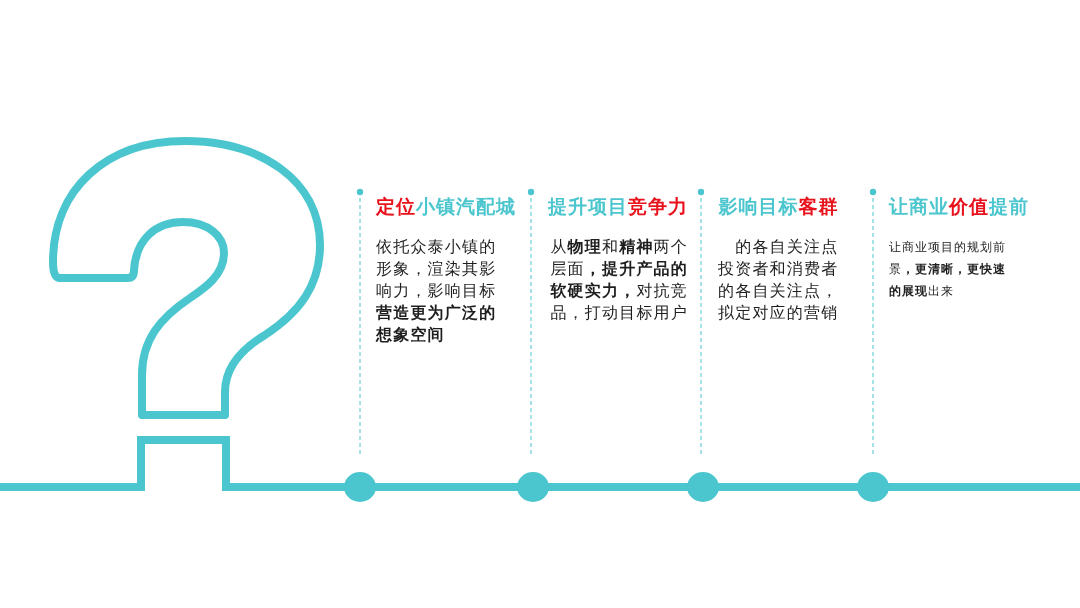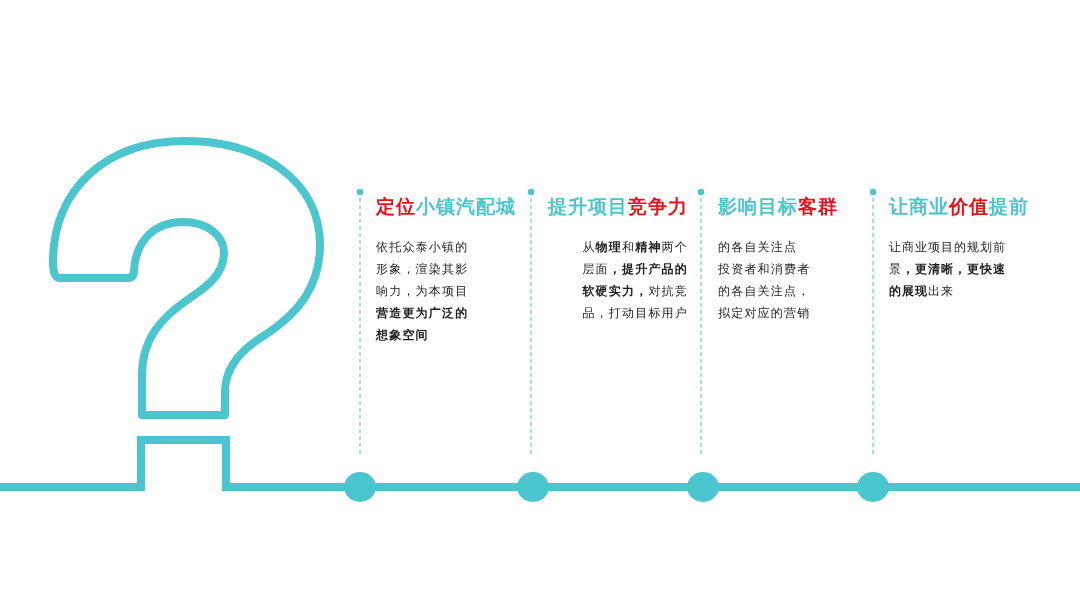--- a/index.html
+++ b/index.html
@@ -89,7 +89,7 @@
     </div>
   </div>
 
-  <div class="col" style="left:718px;">
+  <div class="col" style="left:718px;text-align:right;">
     <div class="col-title">
       <span class="teal">影响目标</span><span class="red">客群</span>
     </div>

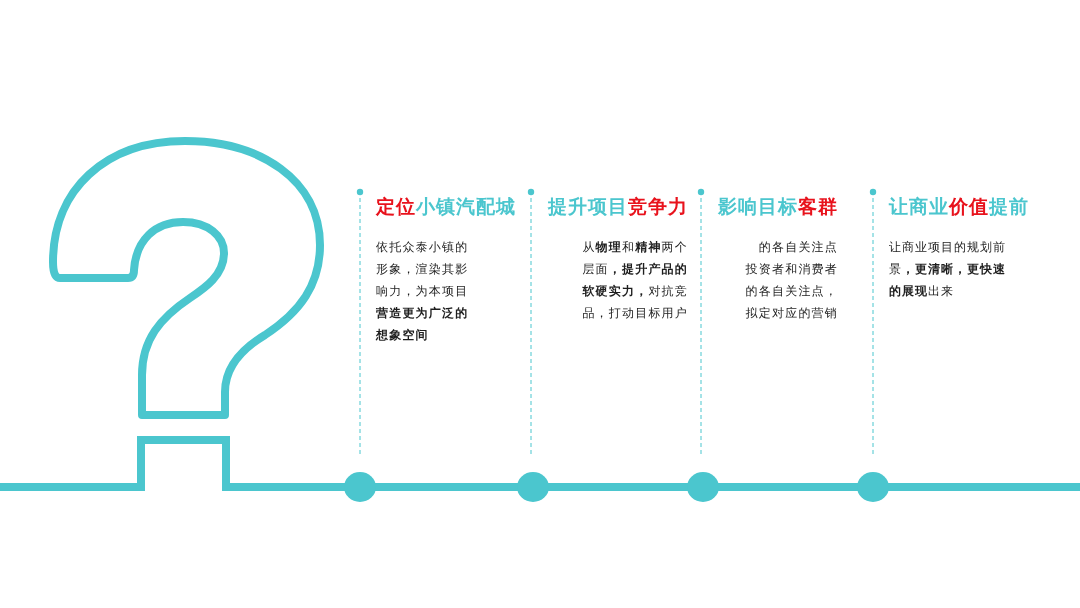--- a/index.html
+++ b/index.html
@@ -10,7 +10,7 @@
     .col { position: absolute; top: 195px; }
     .col-title { font-size: 19px; line-height: 22px; font-weight: bold; letter-spacing: 1px;
                  white-space: nowrap; height: 22px; }
-    .col-body { margin-top: 19px; font-size: 12px; line-height: 22px; letter-spacing: 1.2px;
+    .col-body { margin-top: 19px; font-size: 16px; line-height: 22px; letter-spacing: 1.2px;
                 color: #1e1e1e; }
     .col-body.small { font-size: 12px; letter-spacing: 1px; }
     .line { white-space: nowrap; height: 22px; }

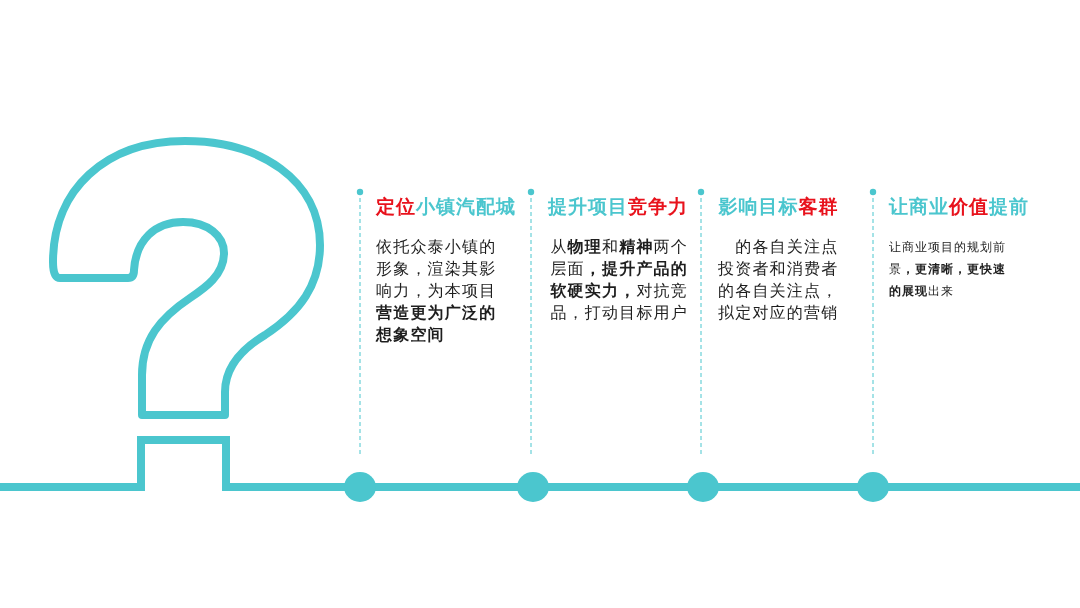--- a/index.html
+++ b/index.html
@@ -71,7 +71,7 @@
     <div class="col-body">
       <div class="line"><span>依托众泰小镇的</span></div>
       <div class="line"><span>形象，渲染其影</span></div>
-      <div class="line"><span>响力，为本项目</span></div>
+      <div class="line"><span>响力，影响目标</span></div>
       <div class="line"><span class="b">营造更为广泛的</span></div>
       <div class="line"><span class="b">想象空间</span></div>
     </div>

